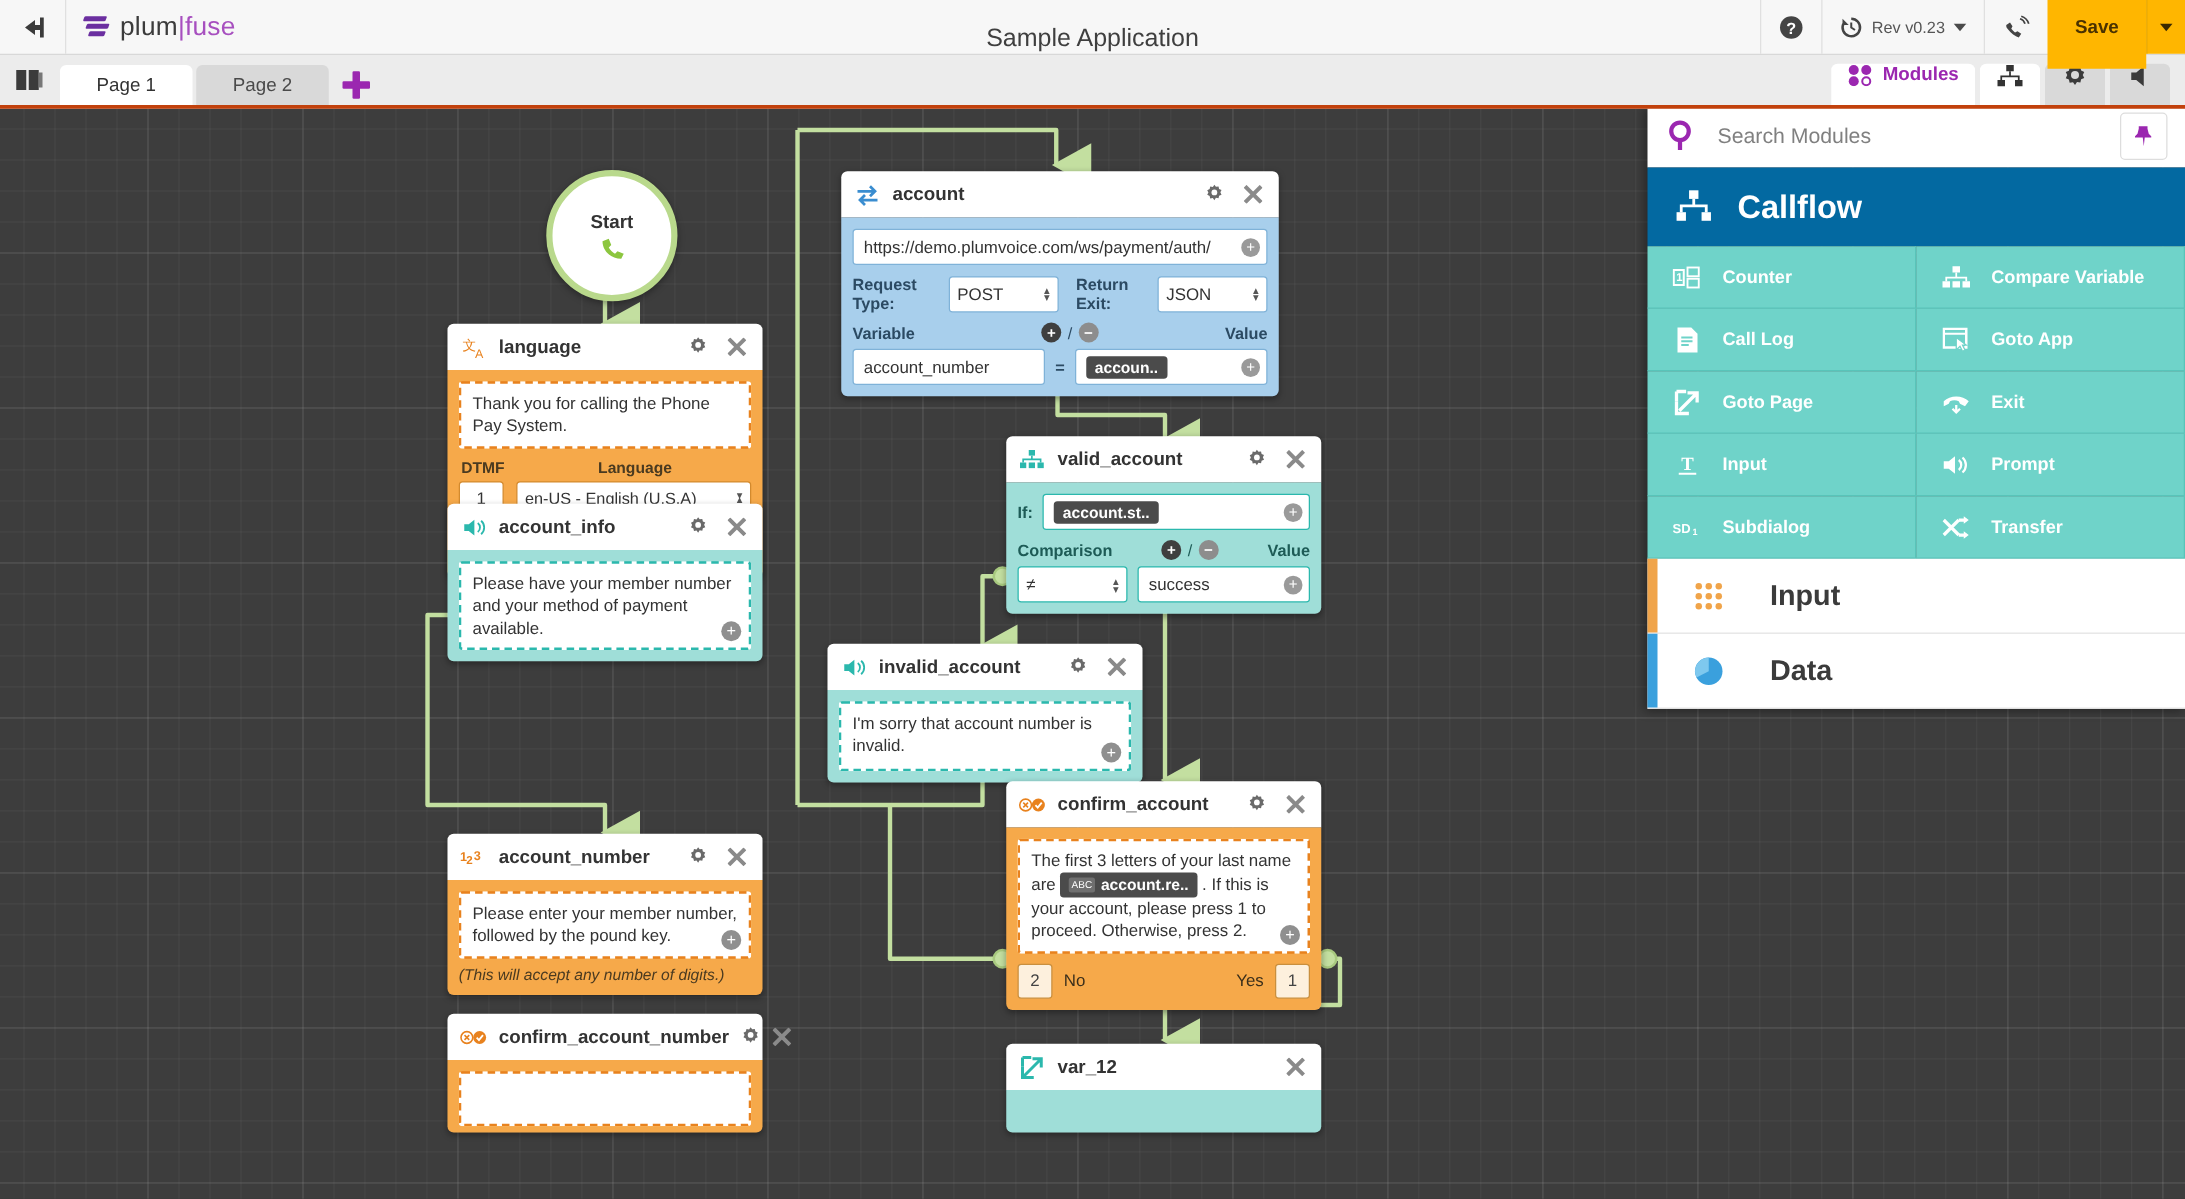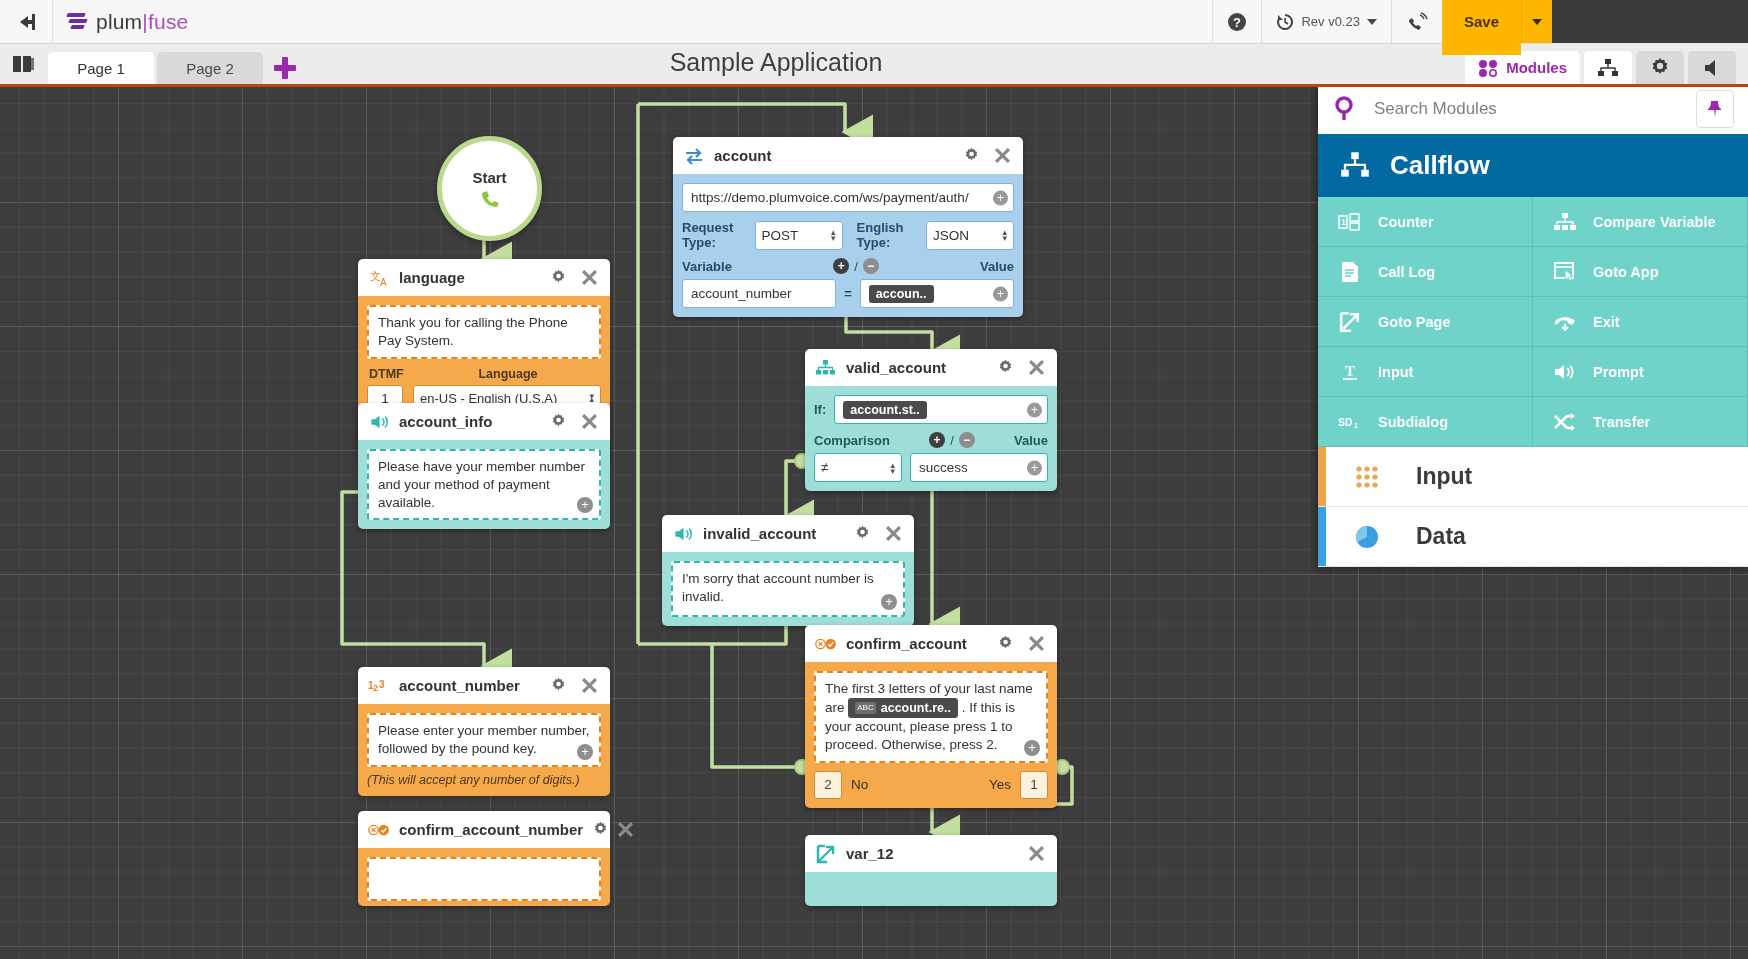--- a/index.html
+++ b/index.html
@@ -12,8 +12,8 @@
   .app{position:relative;width:1748px;height:959px;}
 
   
-  .topbar{position:absolute;left:0;top:0;width:1552px;height:43px;background:#f7f7f7;
-          border-bottom:1px solid #d8d8d8;display:flex;align-items:flex-start;z-index:40;}
+  .topbar{position:absolute;left:0;top:0;width:1748px;height:43px;background:#f7f7f7;
+          border-bottom:1px solid #d8d8d8;display:flex;align-items:flex-end;z-index:40;}
   .tb-back{width:52px;height:43px;display:flex;align-items:center;justify-content:center;
            border-right:1px solid #e0e0e0;cursor:pointer;}
   .tb-logo{display:flex;align-items:center;gap:7px;padding:0 14px;height:43px;}

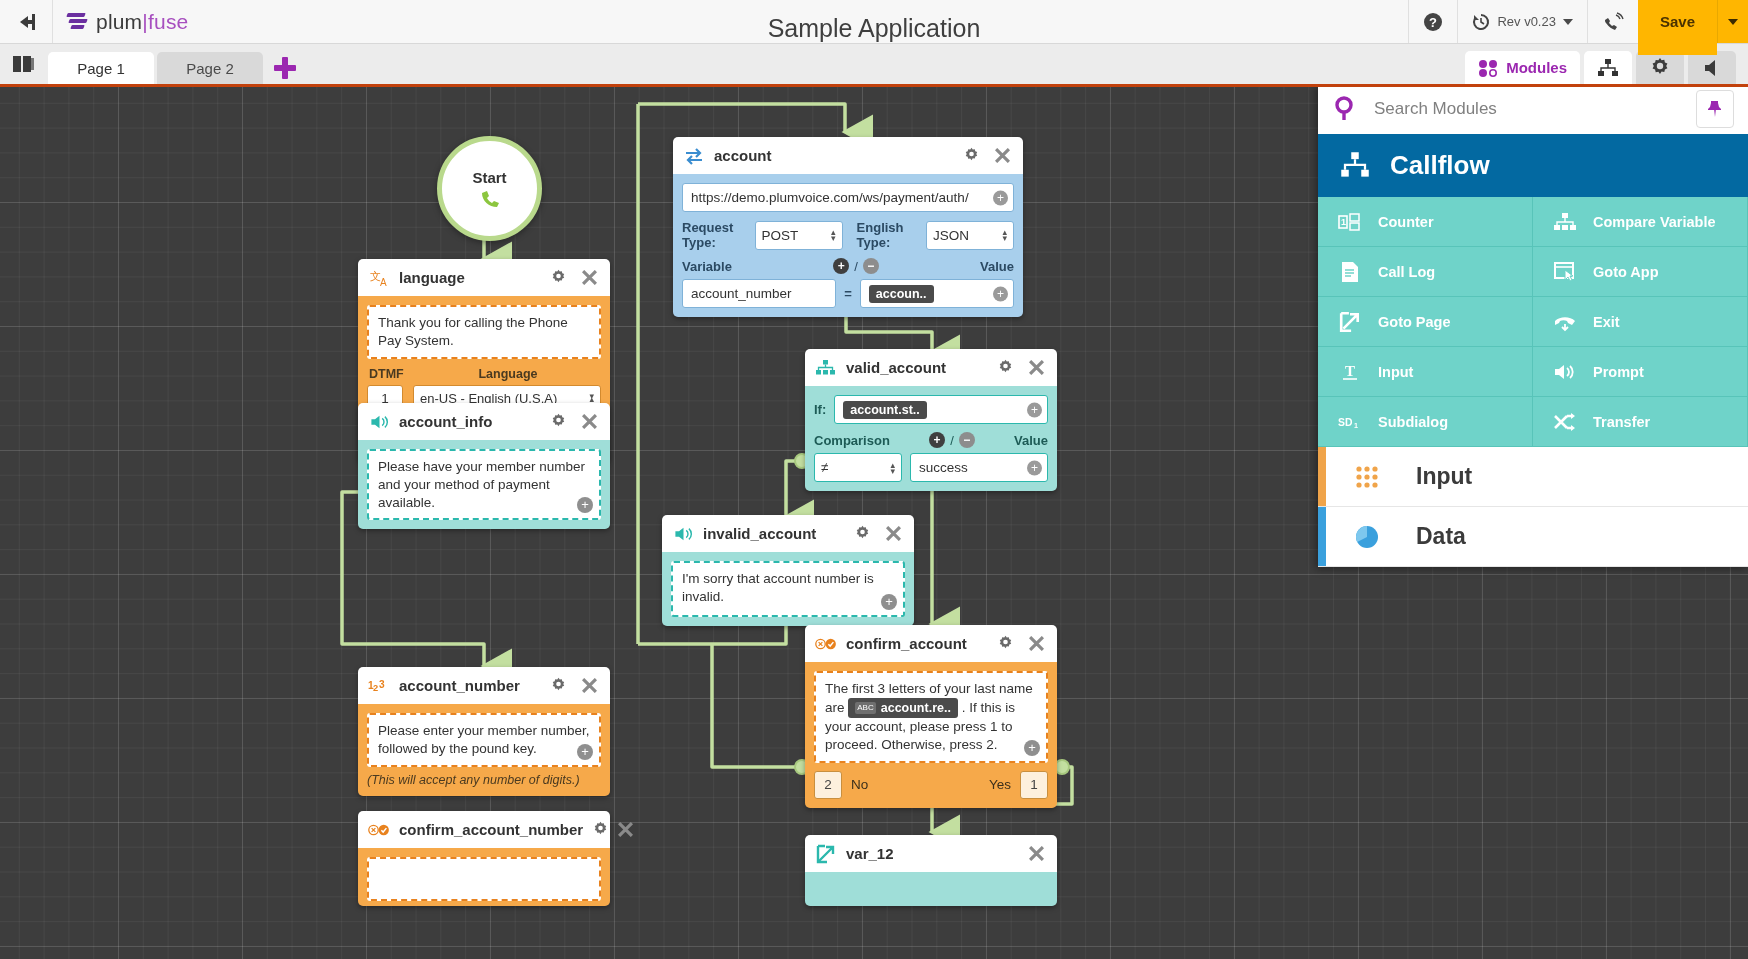--- a/index.html
+++ b/index.html
@@ -25,7 +25,7 @@
   .logo-text{font-size:21px;letter-spacing:.2px;}
   .logo-text .a{color:#3b3b3b;}
   .logo-text .b{color:#a74fbf;}
-  .tb-title{position:absolute;left:0;right:0;text-align:center;font-size:25px;color:#3f3f3f;
+  .tb-title{position:absolute;left:0;right:0;text-align:center;font-size:20px;color:#3f3f3f;
             pointer-events:none;margin-top:48px;}
   .tb-right{margin-left:auto;display:flex;align-items:center;height:43px;}
   .tb-cell{height:43px;display:flex;align-items:center;justify-content:center;

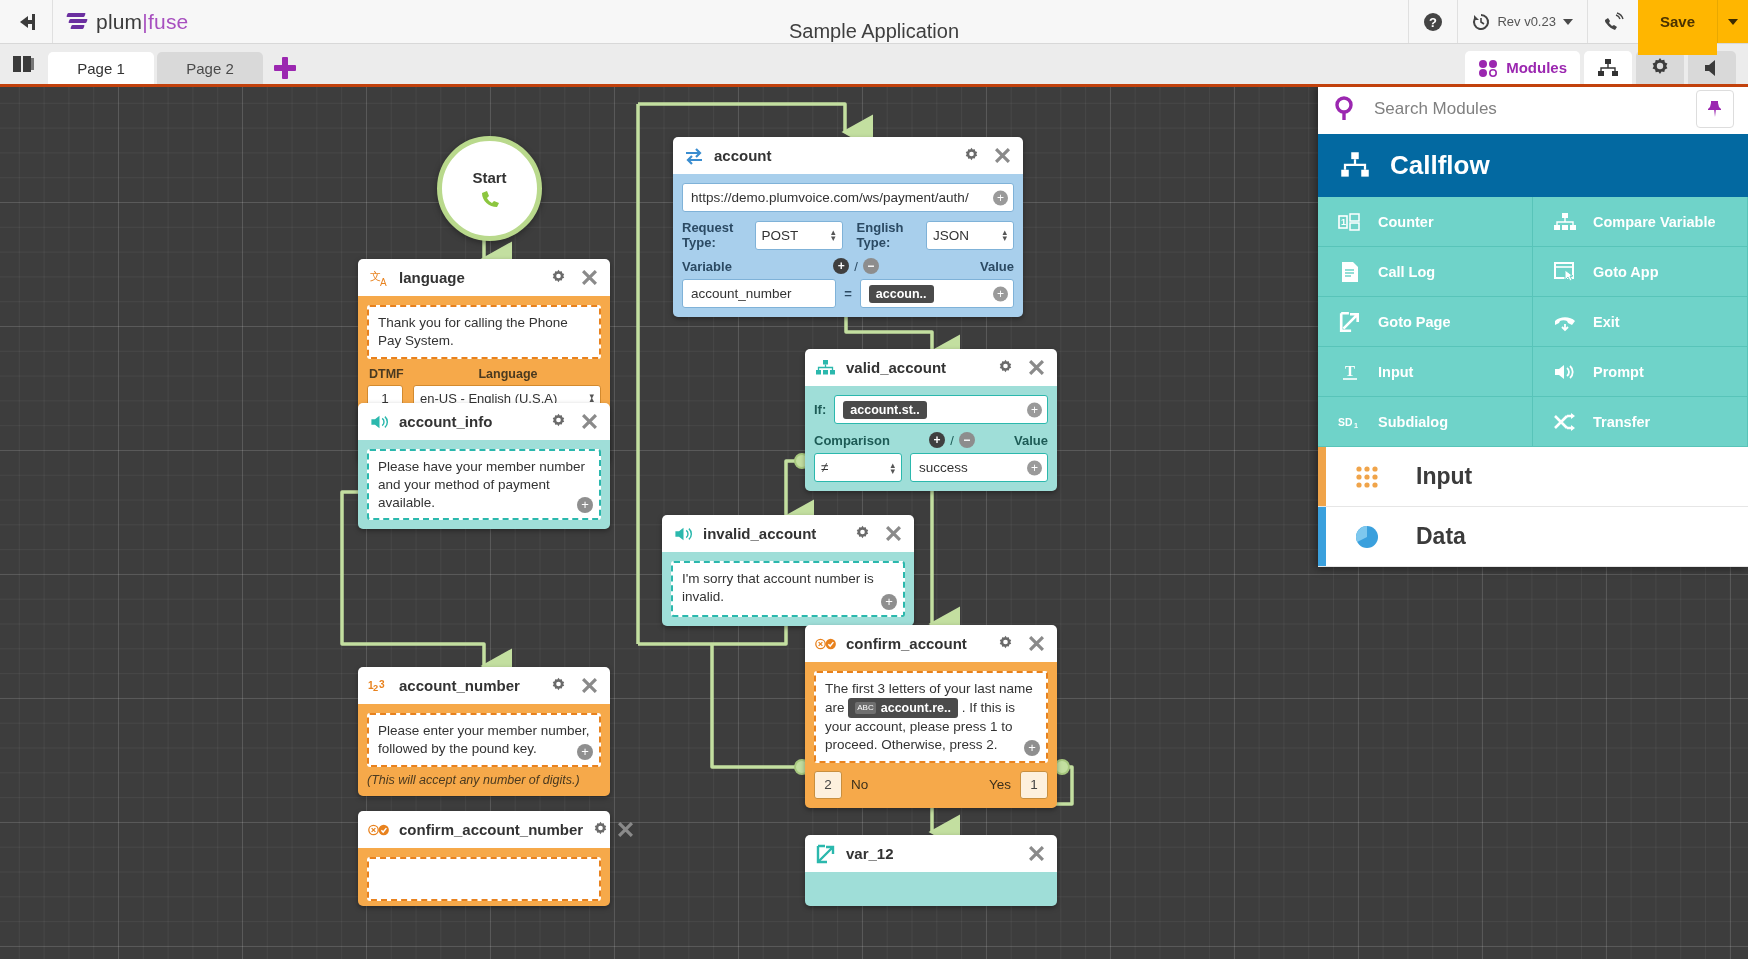--- a/index.html
+++ b/index.html
@@ -52,7 +52,7 @@
   .plus::before{left:8px;top:0;width:6px;height:22px;}
   .plus::after{top:8px;left:0;height:6px;width:22px;}
   .tabbar-right{margin-left:auto;display:flex;align-items:flex-end;padding-right:12px;gap:4px;}
-  .tbtn{height:33px;display:flex;align-items:center;gap:8px;padding:0 13px;border-radius:5px 5px 0 0;
+  .tbtn{height:33px;display:flex;gap:8px;padding:0 13px;border-radius:5px 5px 0 0;
         background:#d9d9d9;color:#444;font-size:15px;cursor:pointer;}
   .tbtn.white{background:#fff;}
   .tbtn.modules{background:#fff;color:#9b27b0;font-weight:bold;}

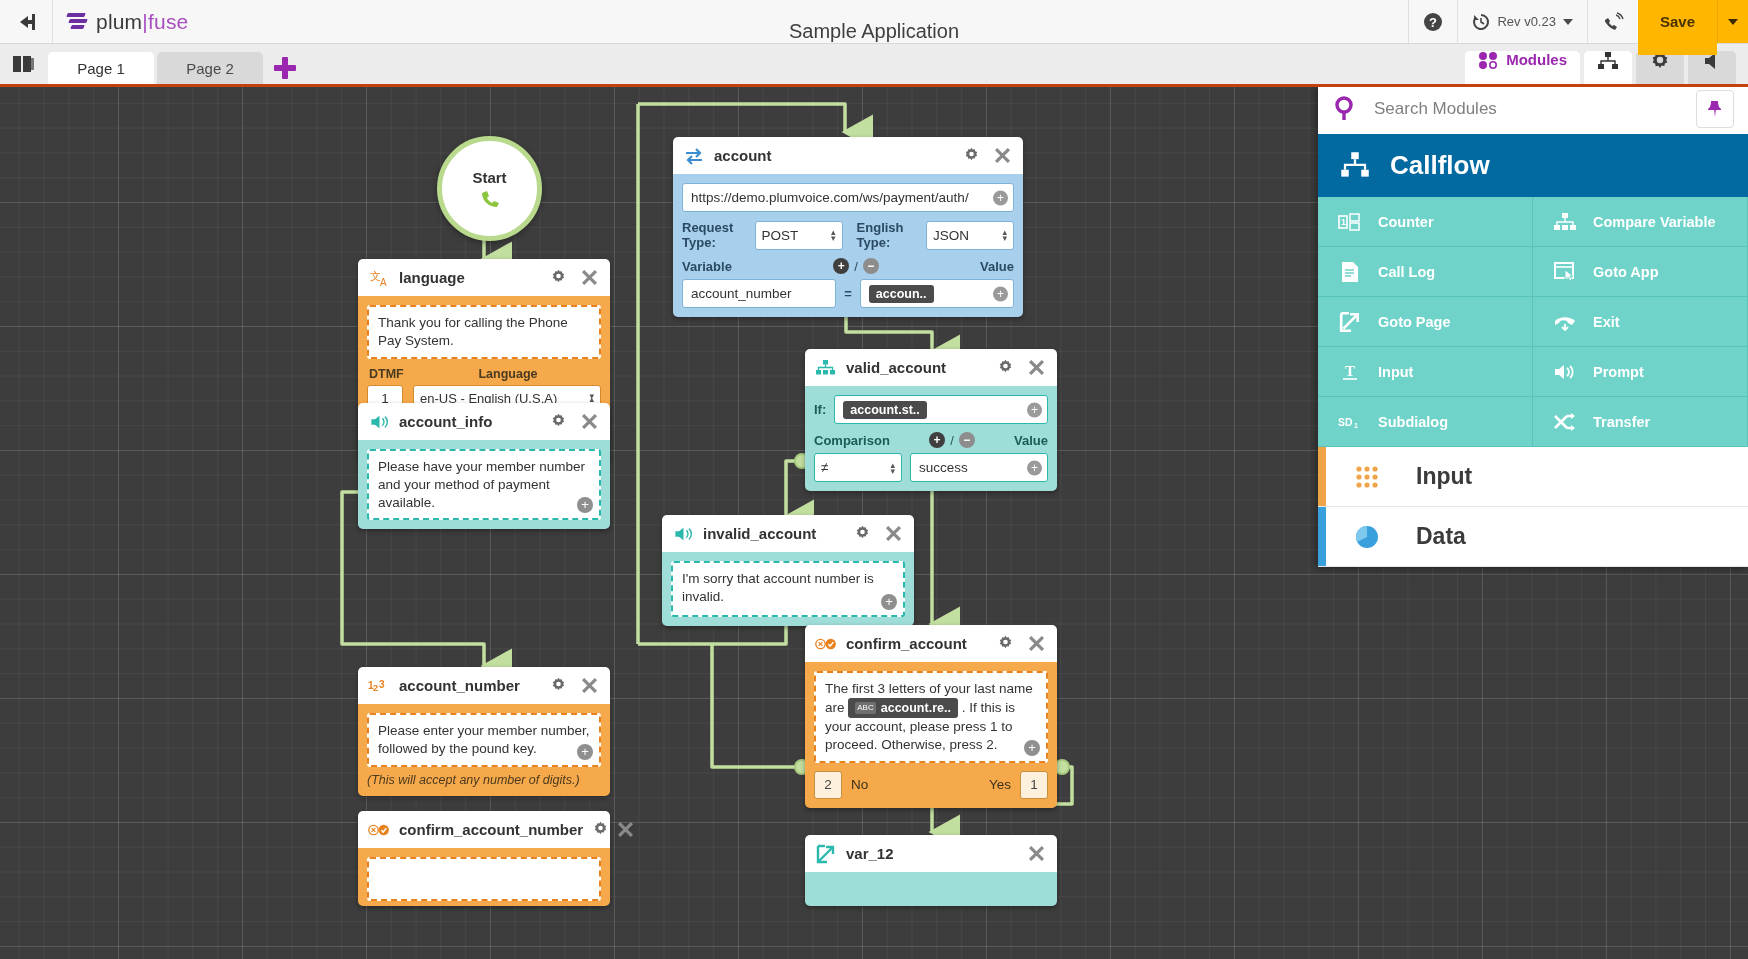--- a/index.html
+++ b/index.html
@@ -463,7 +463,7 @@
             <span>POST</span>
             <span class="spin" style="margin-left:auto;">▴<span style="position:relative;top:1px">▾</span></span>
           </div>
-          <span class="lbl" style="margin-left:6px;">English Type:</span>
+          <span class="lbl" style="margin-left:6px;">Return Exit:</span>
           <div class="sel" style="width:82px;">
             <span>JSON</span>
             <span class="spin" style="margin-left:auto;">▴<span style="position:relative;top:1px">▾</span></span>

